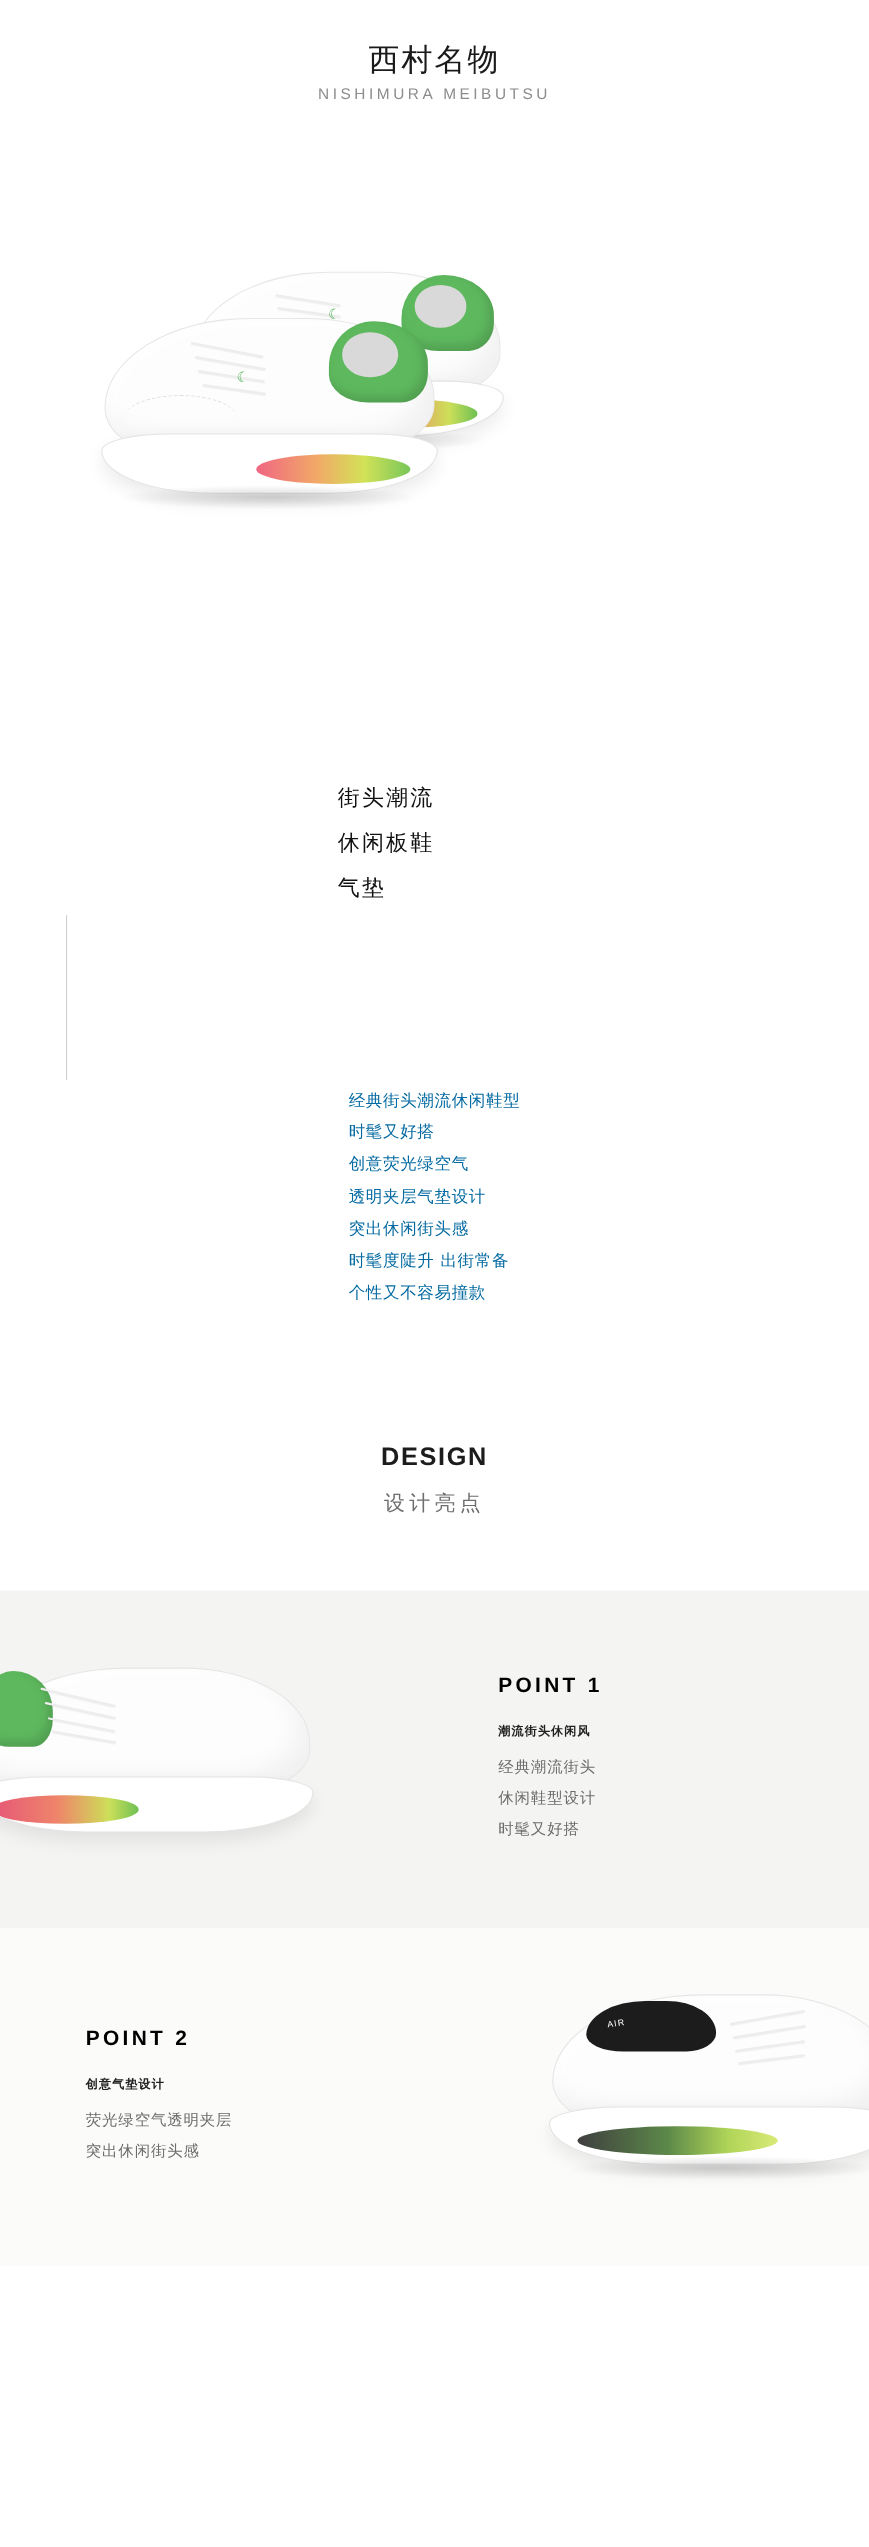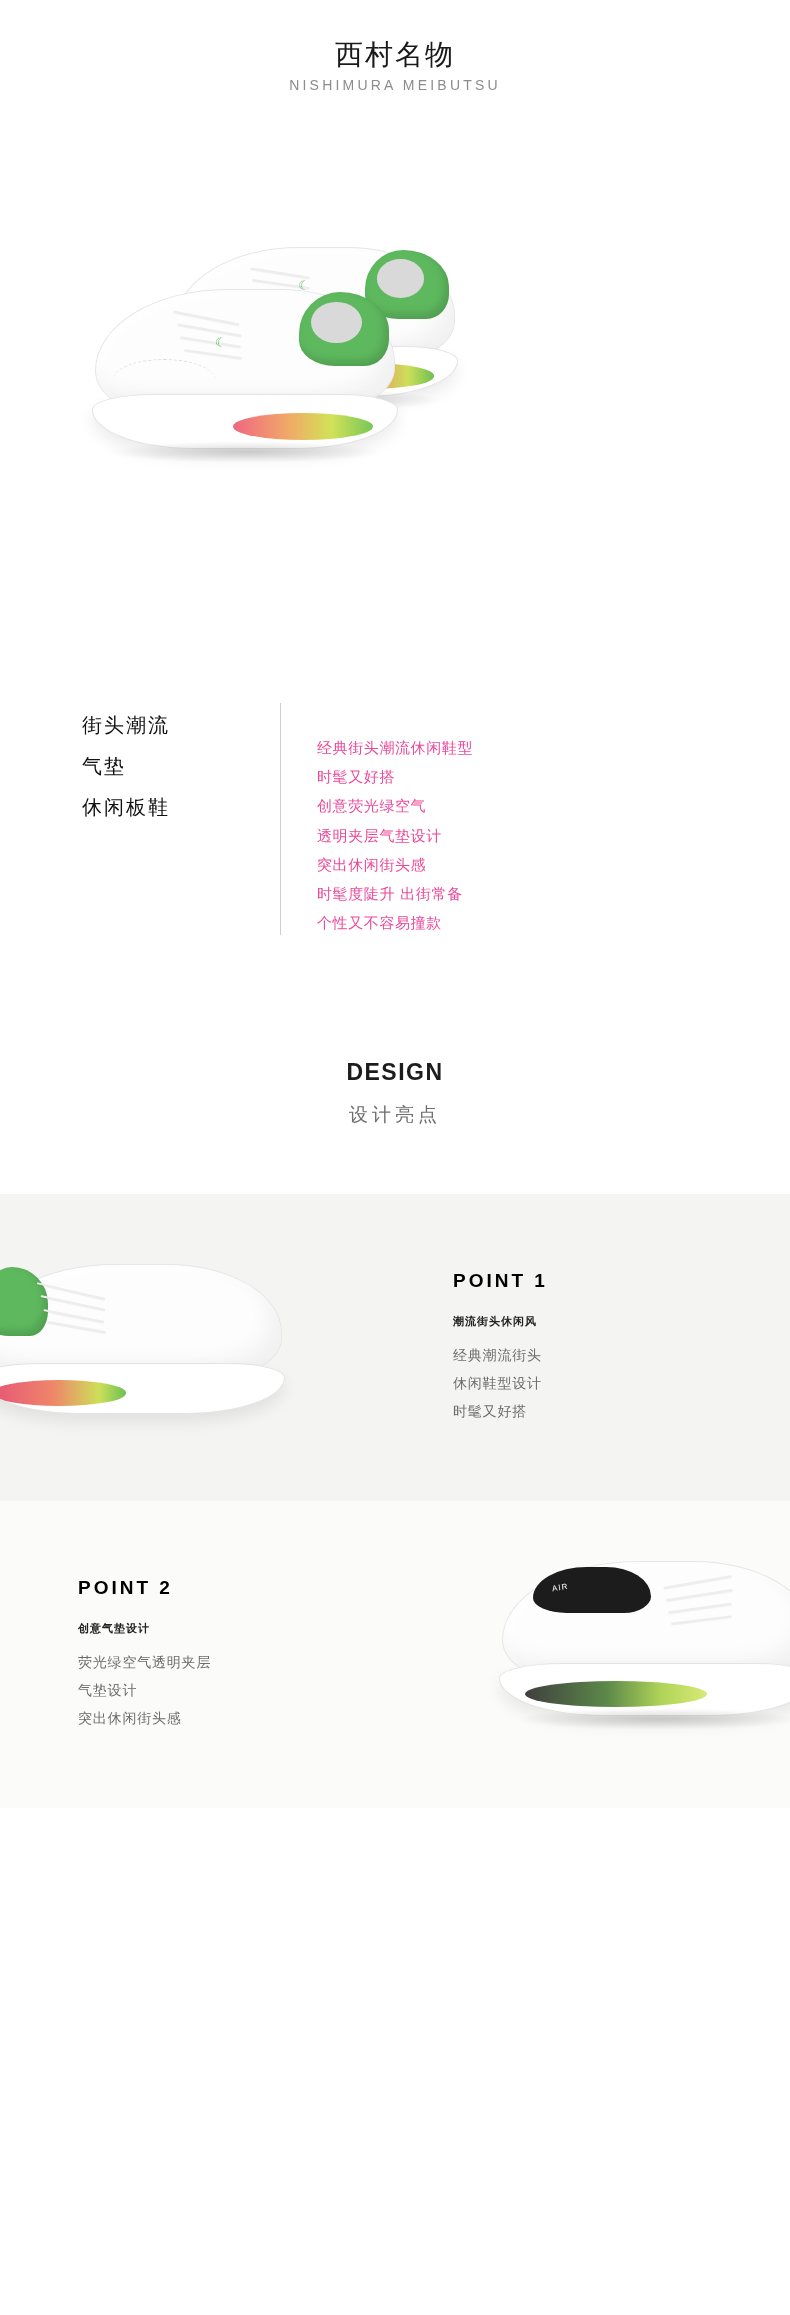--- a/index.html
+++ b/index.html
@@ -171,7 +171,8 @@
     margin-top: 130px;
     padding: 0 60px;
     display: flex;
-    align-items: flex-start;
+    align-items: center;
+    flex-direction: column;
   }
   .feature-title {
     width: 220px;

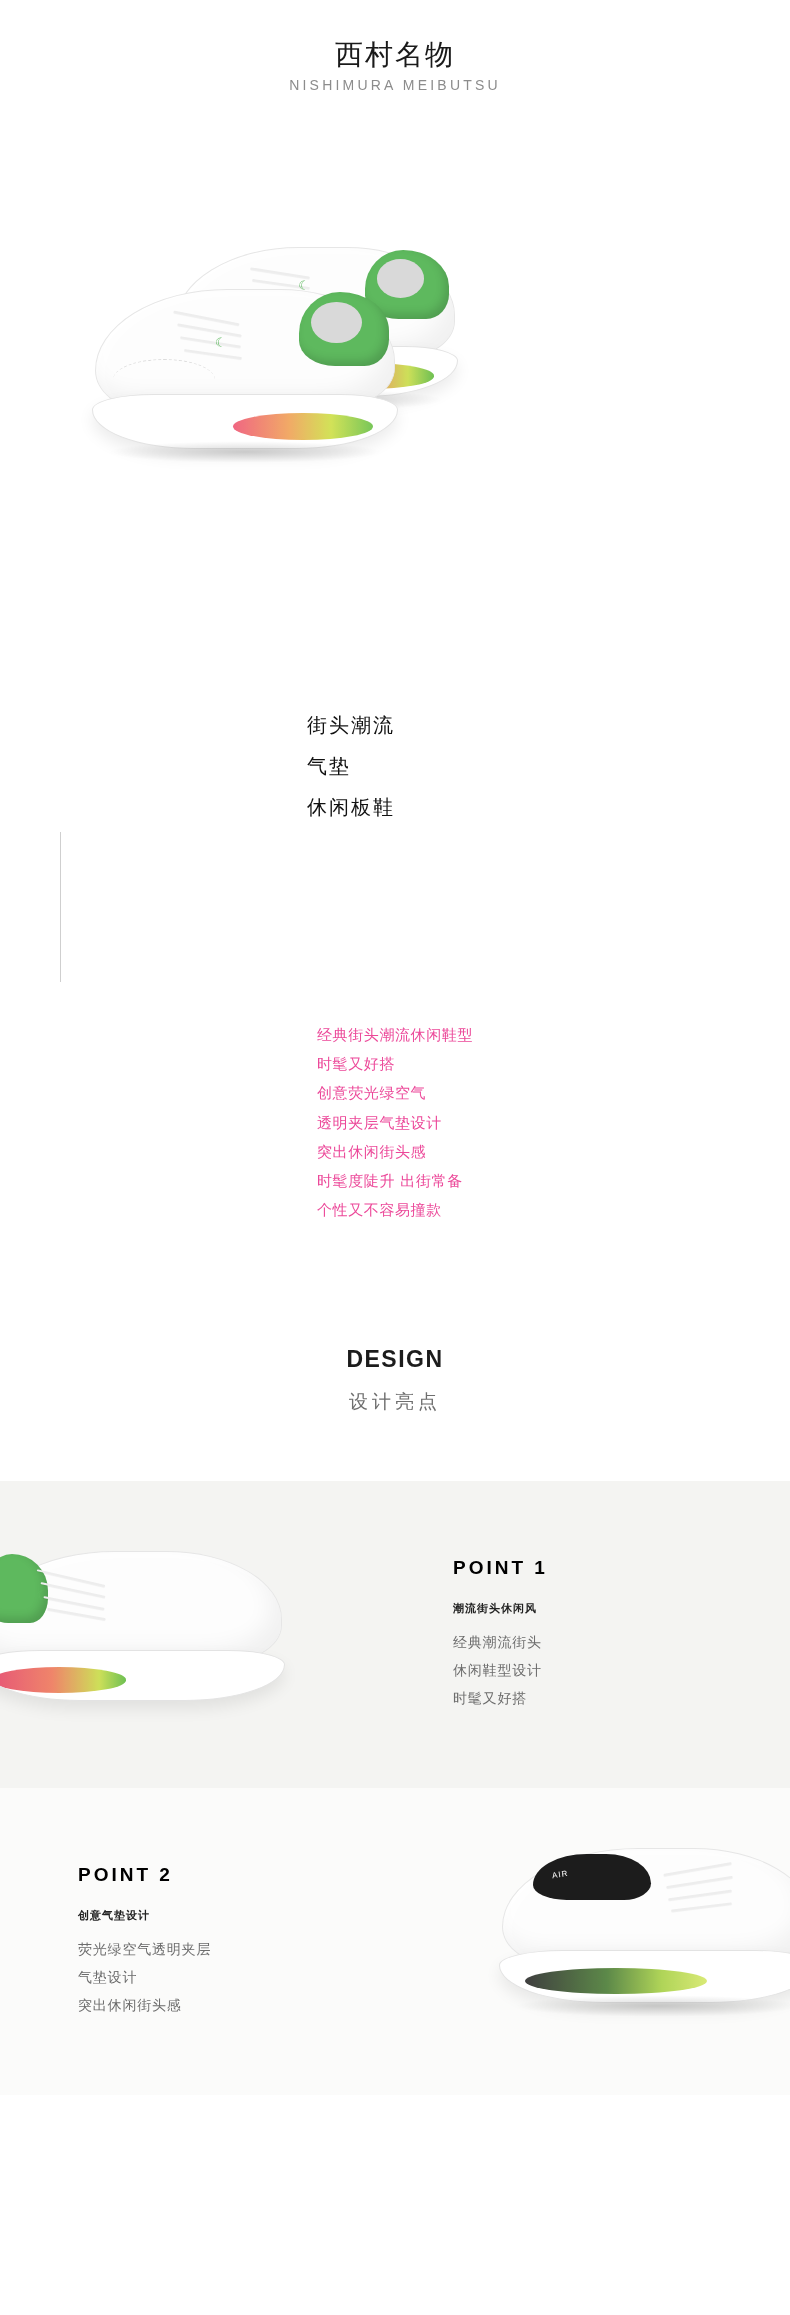--- a/index.html
+++ b/index.html
@@ -355,8 +355,8 @@
 <section class="feature">
   <div class="feature-title">
     <div>街头潮流</div>
+    <div>休闲板鞋</div>
     <div>气垫</div>
-    <div>休闲板鞋</div>
   </div>
   <div class="feature-rule"></div>
   <ul class="feature-list">

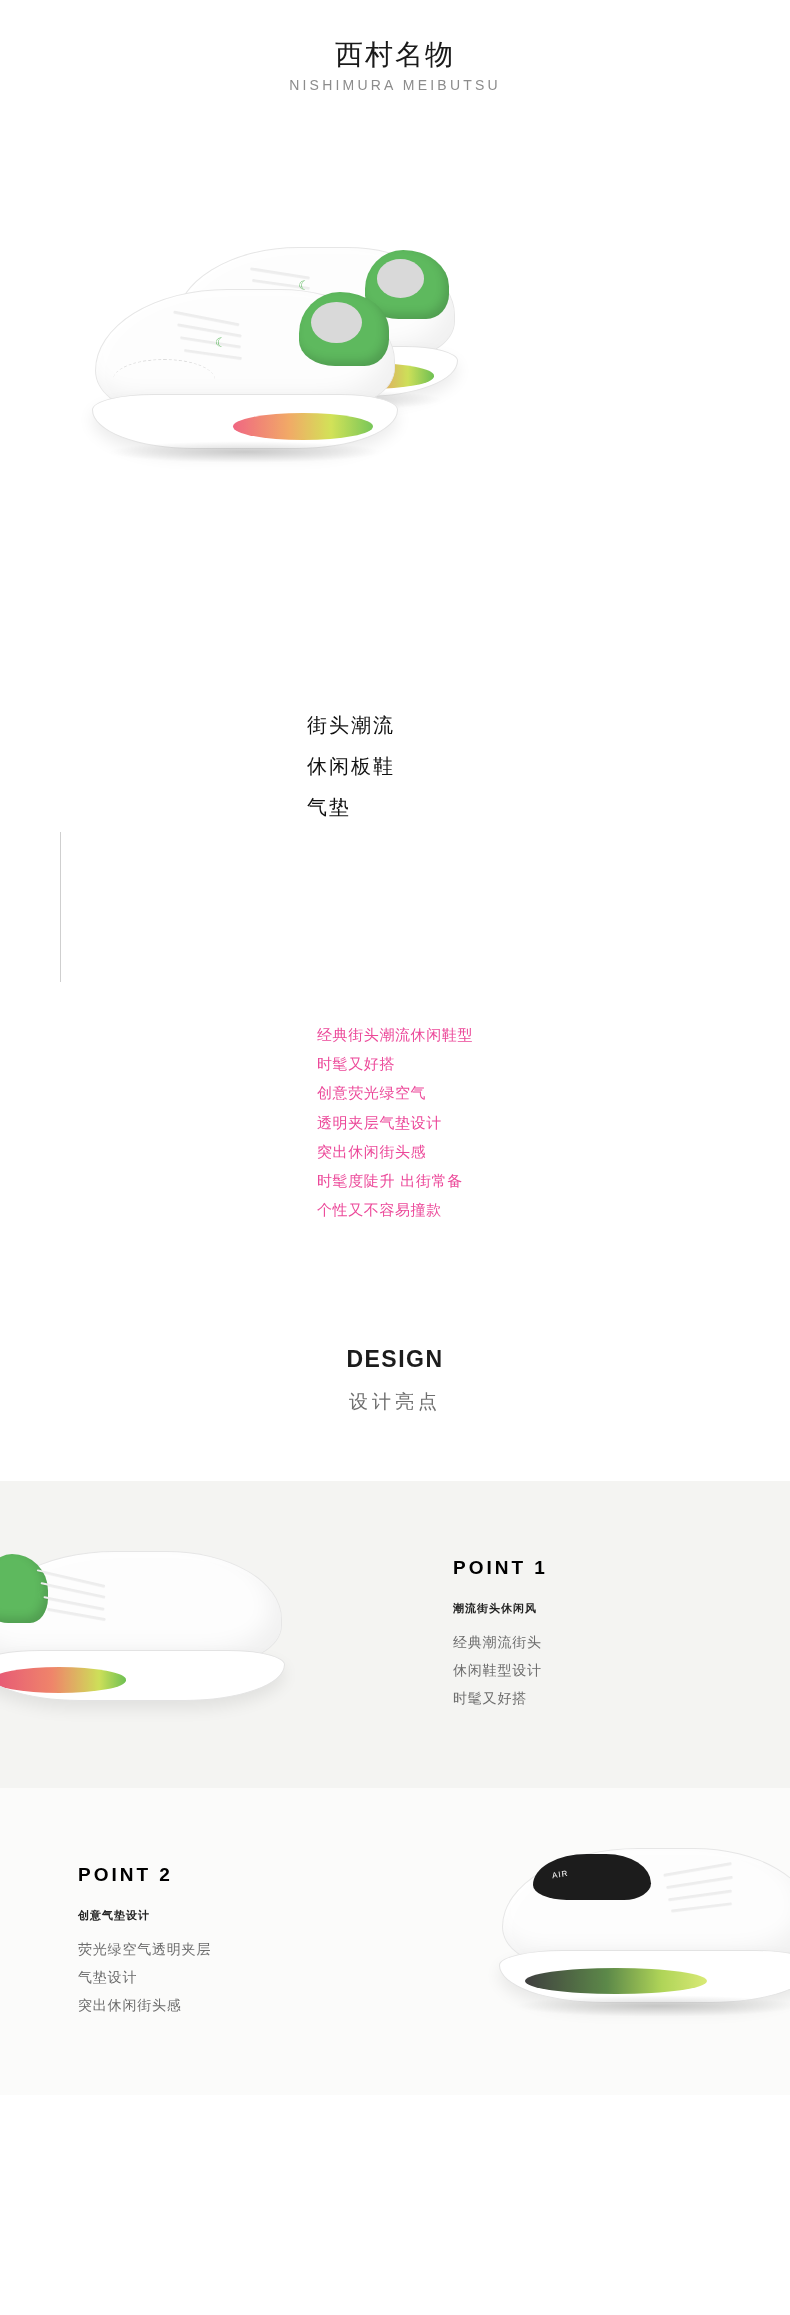--- a/index.html
+++ b/index.html
@@ -195,10 +195,9 @@
     list-style: none;
     font-size: 15px;
     line-height: 1.95;
-    color: #ec4899;
+    color: #0369a1;
     letter-spacing: 0.6px;
     font-family: "DejaVu Sans", "Liberation Sans", sans-serif;
-    margin-top: 35px;
   }
 
   

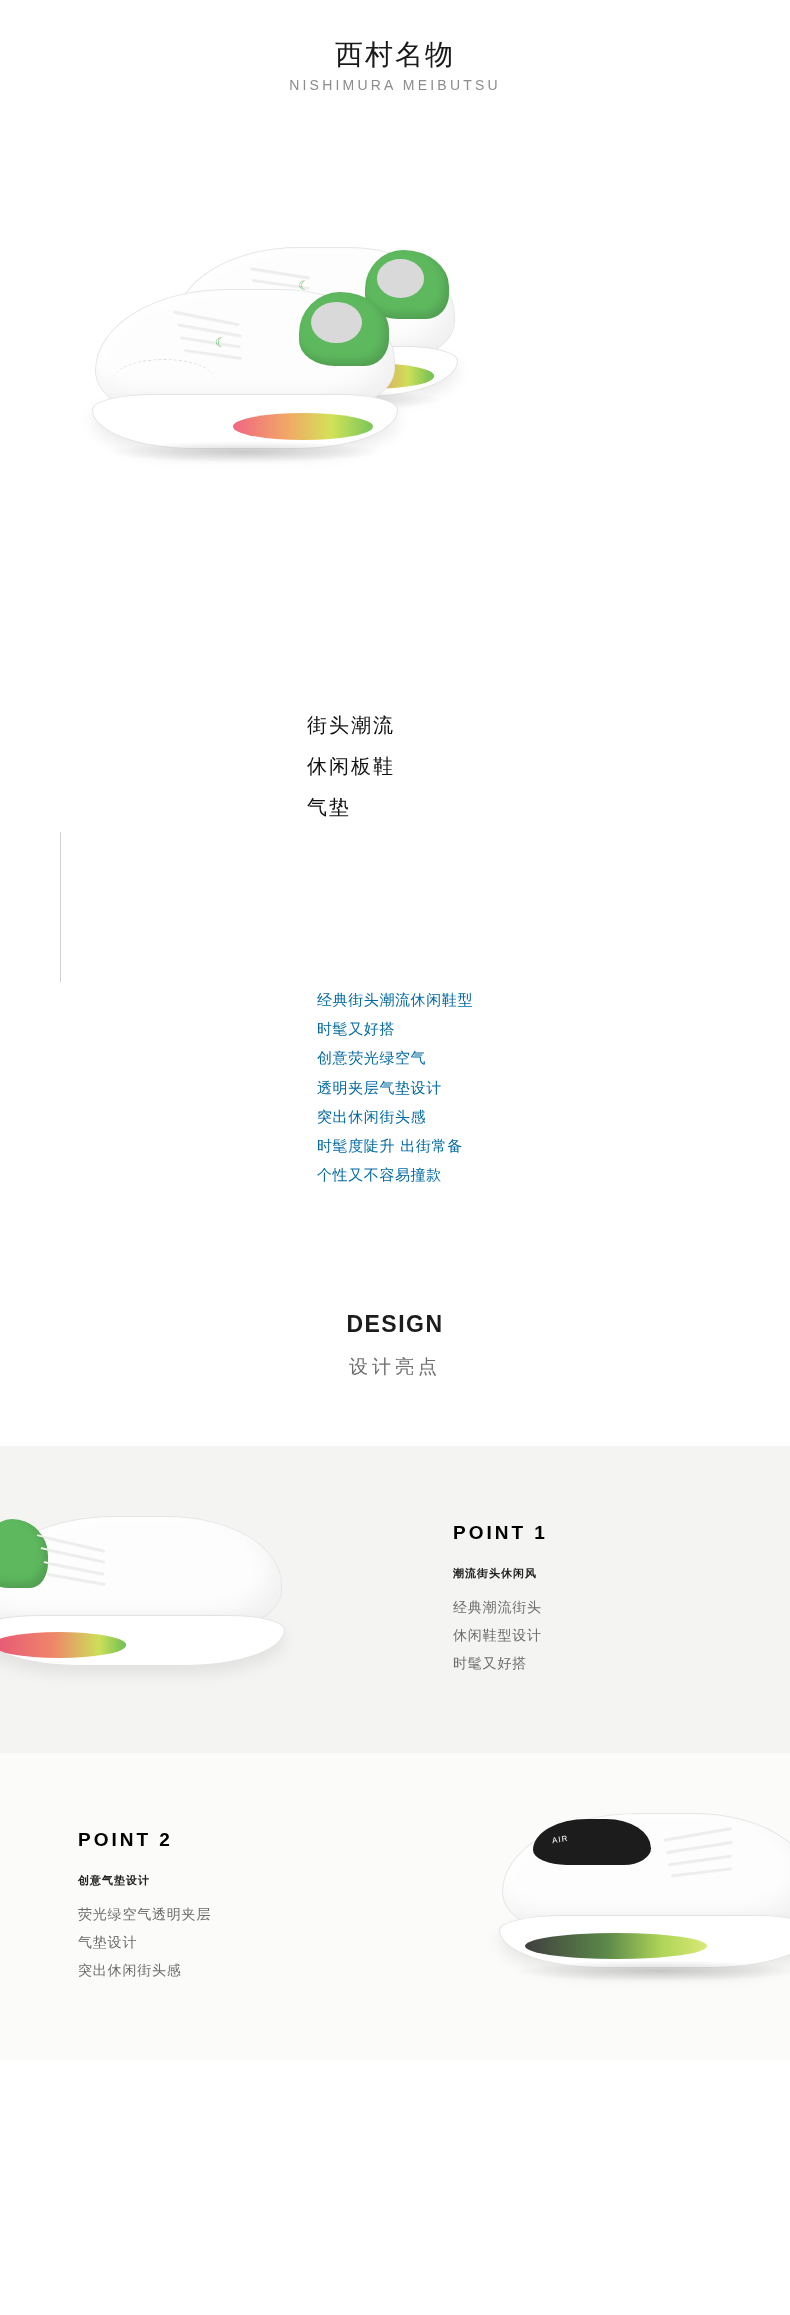--- a/index.html
+++ b/index.html
@@ -426,7 +426,6 @@
     <div class="point-head">创意气垫设计</div>
     <ul class="point-lines">
       <li>荧光绿空气透明夹层</li>
-      <li>气垫设计</li>
       <li>突出休闲街头感</li>
     </ul>
   </div>

